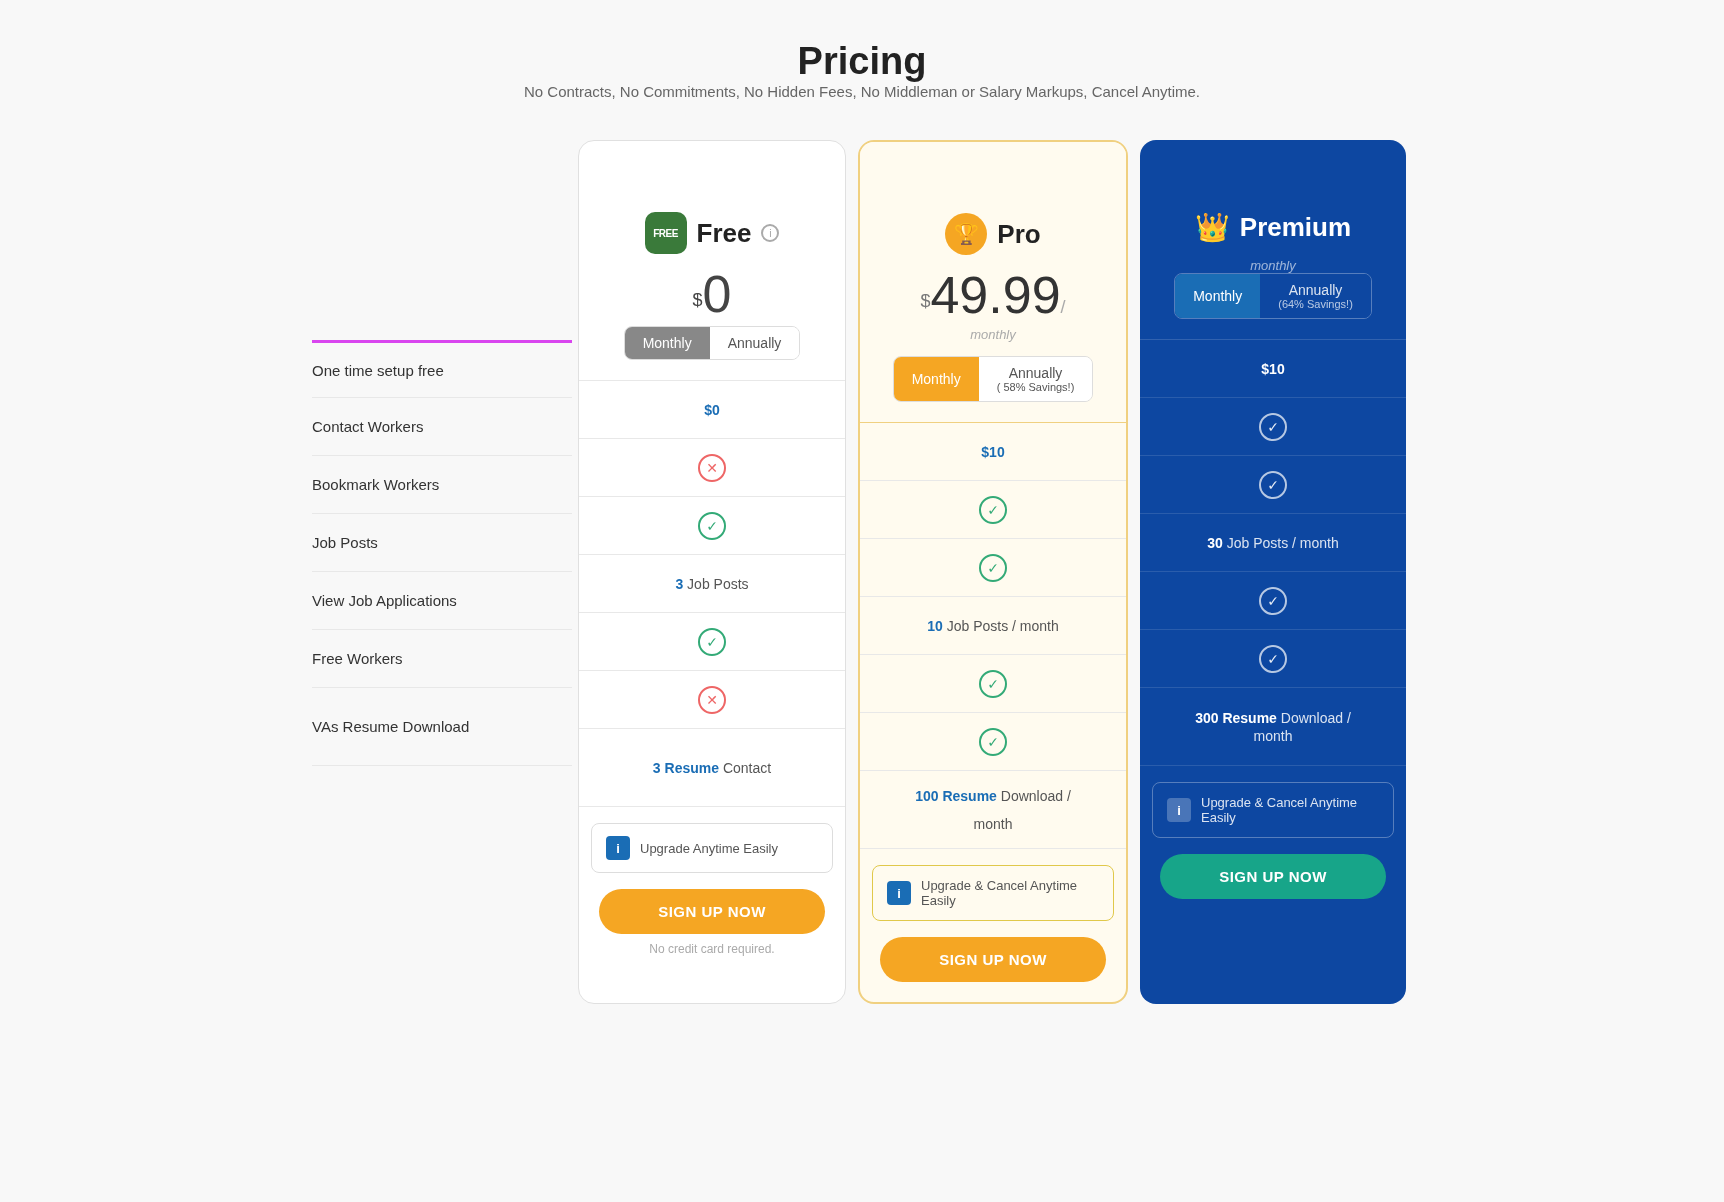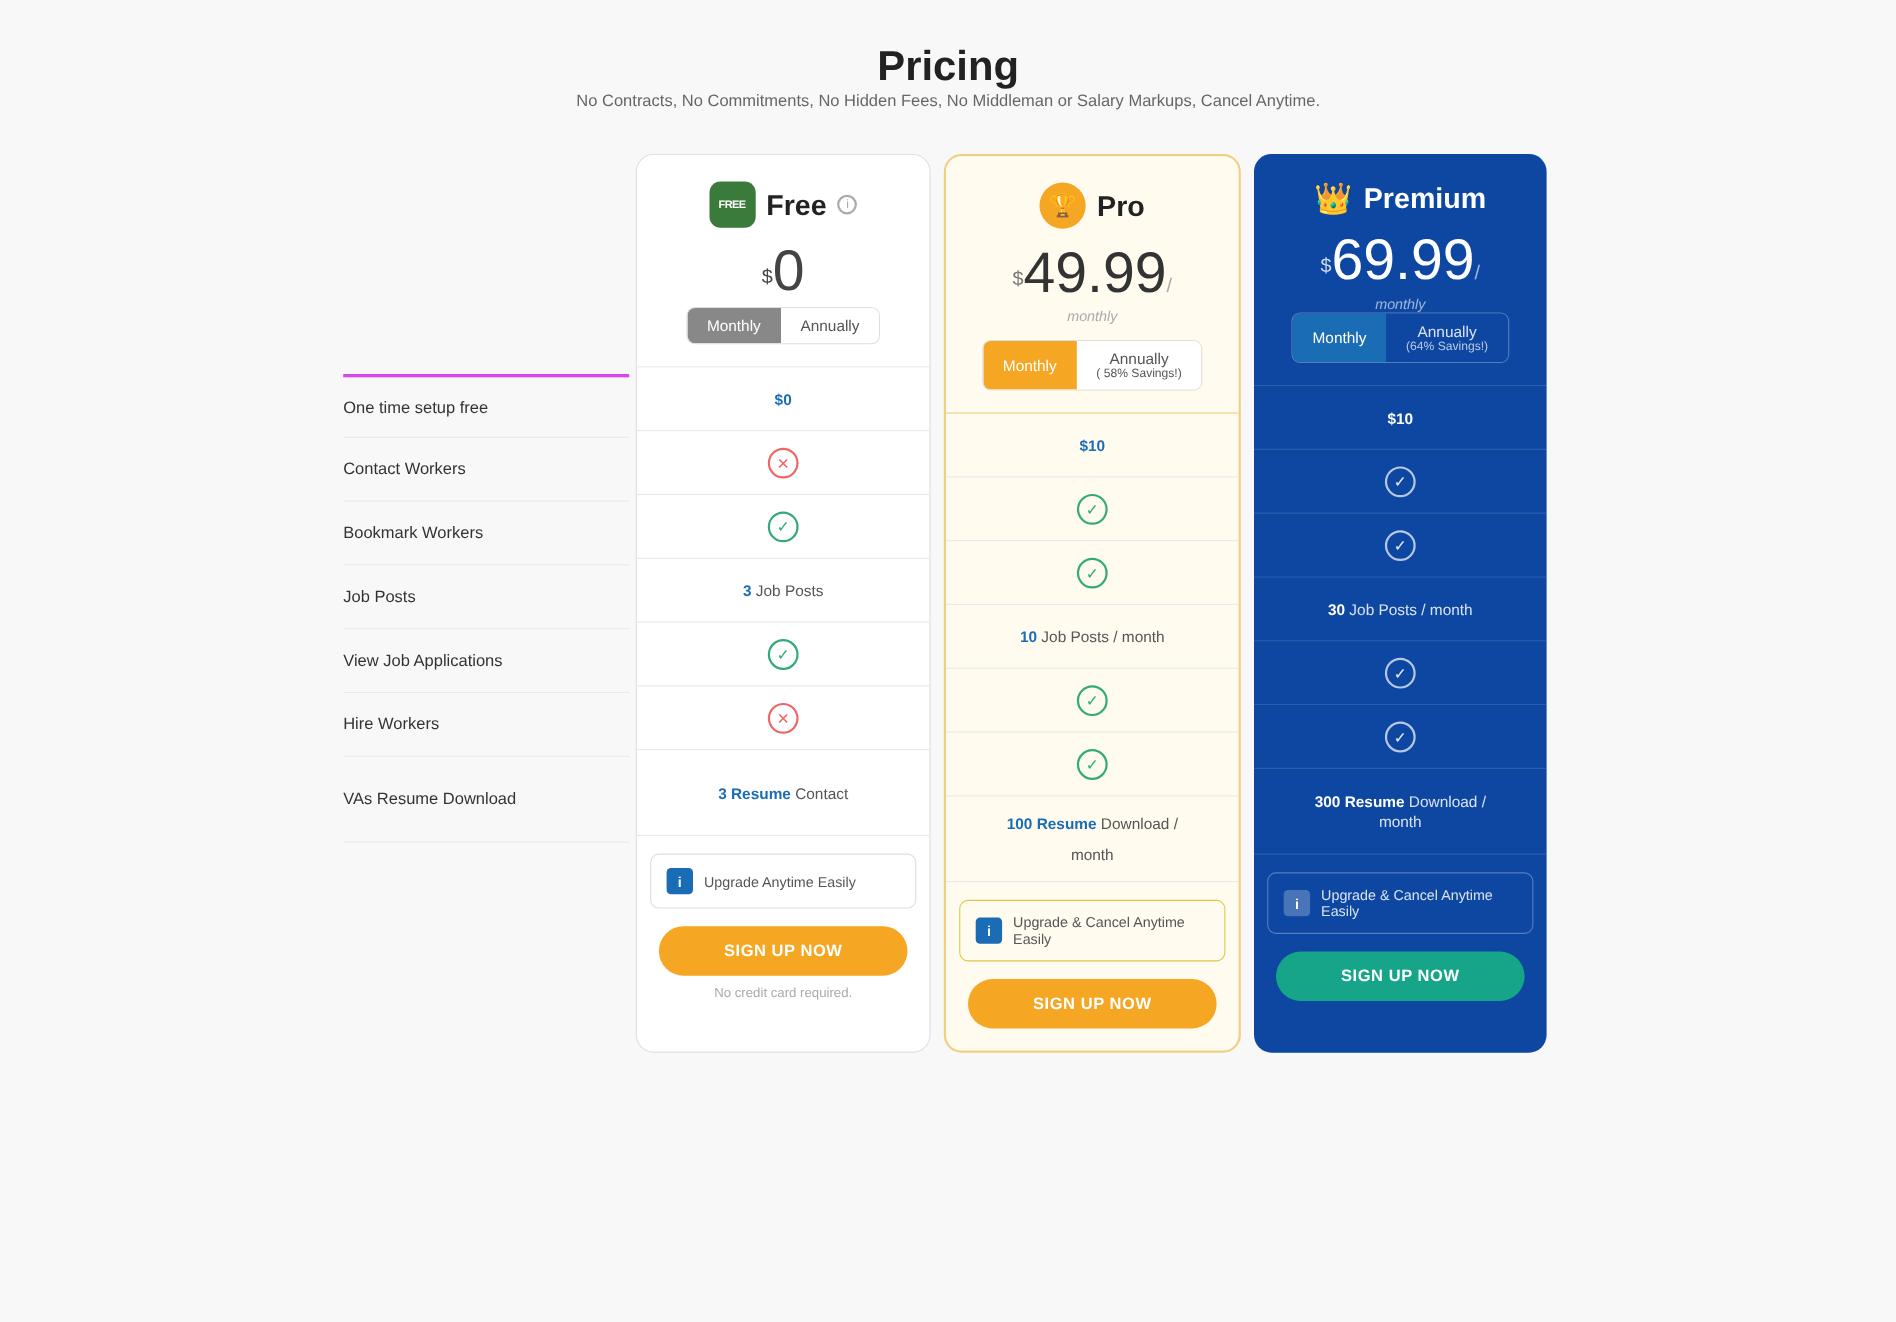--- a/index.html
+++ b/index.html
@@ -75,6 +75,7 @@
       justify-content: center;
       gap: 10px;
       margin-bottom: 14px;
+      margin-top: 47px;
     }
     .plan-icon {
       width: 42px;

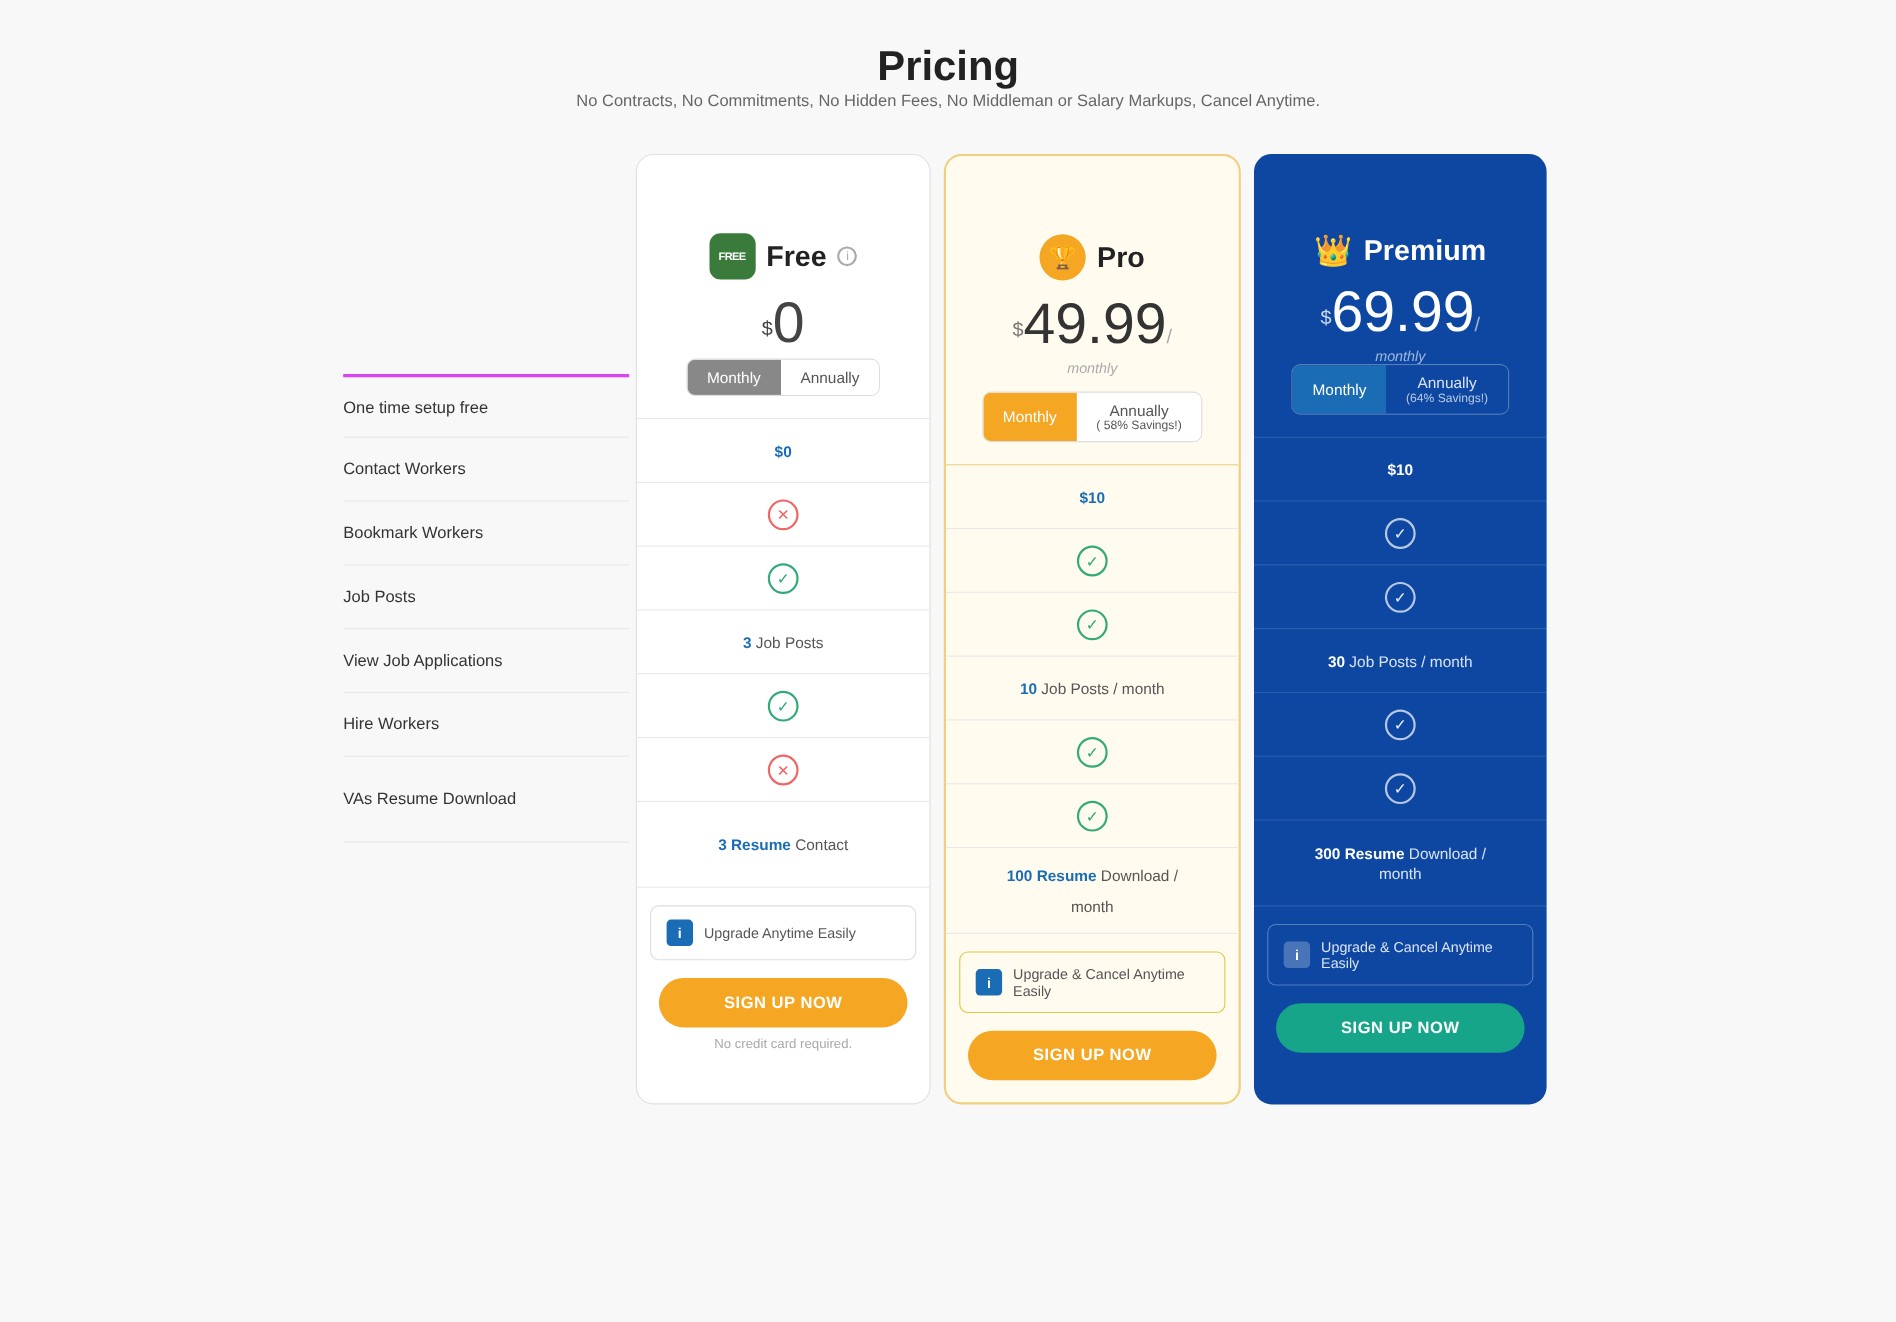--- a/index.html
+++ b/index.html
@@ -487,9 +487,6 @@
             <span style="font-size:28px;">👑</span>
             <span class="plan-name plan-name-premium">Premium</span>
           </div>
-          <div class="price-display">
-            <span class="price-dollar-premium">$</span><span class="price-amount price-amount-premium">69.99</span><span class="price-slash-premium price-slash">/</span>
-          </div>
           <div class="price-period-premium">monthly</div>
           <div class="toggle-group" style="border-color:rgba(255,255,255,0.3);">
             <button class="toggle-btn active-blue" style="background:#1a6db5;color:#fff;">Monthly</button>

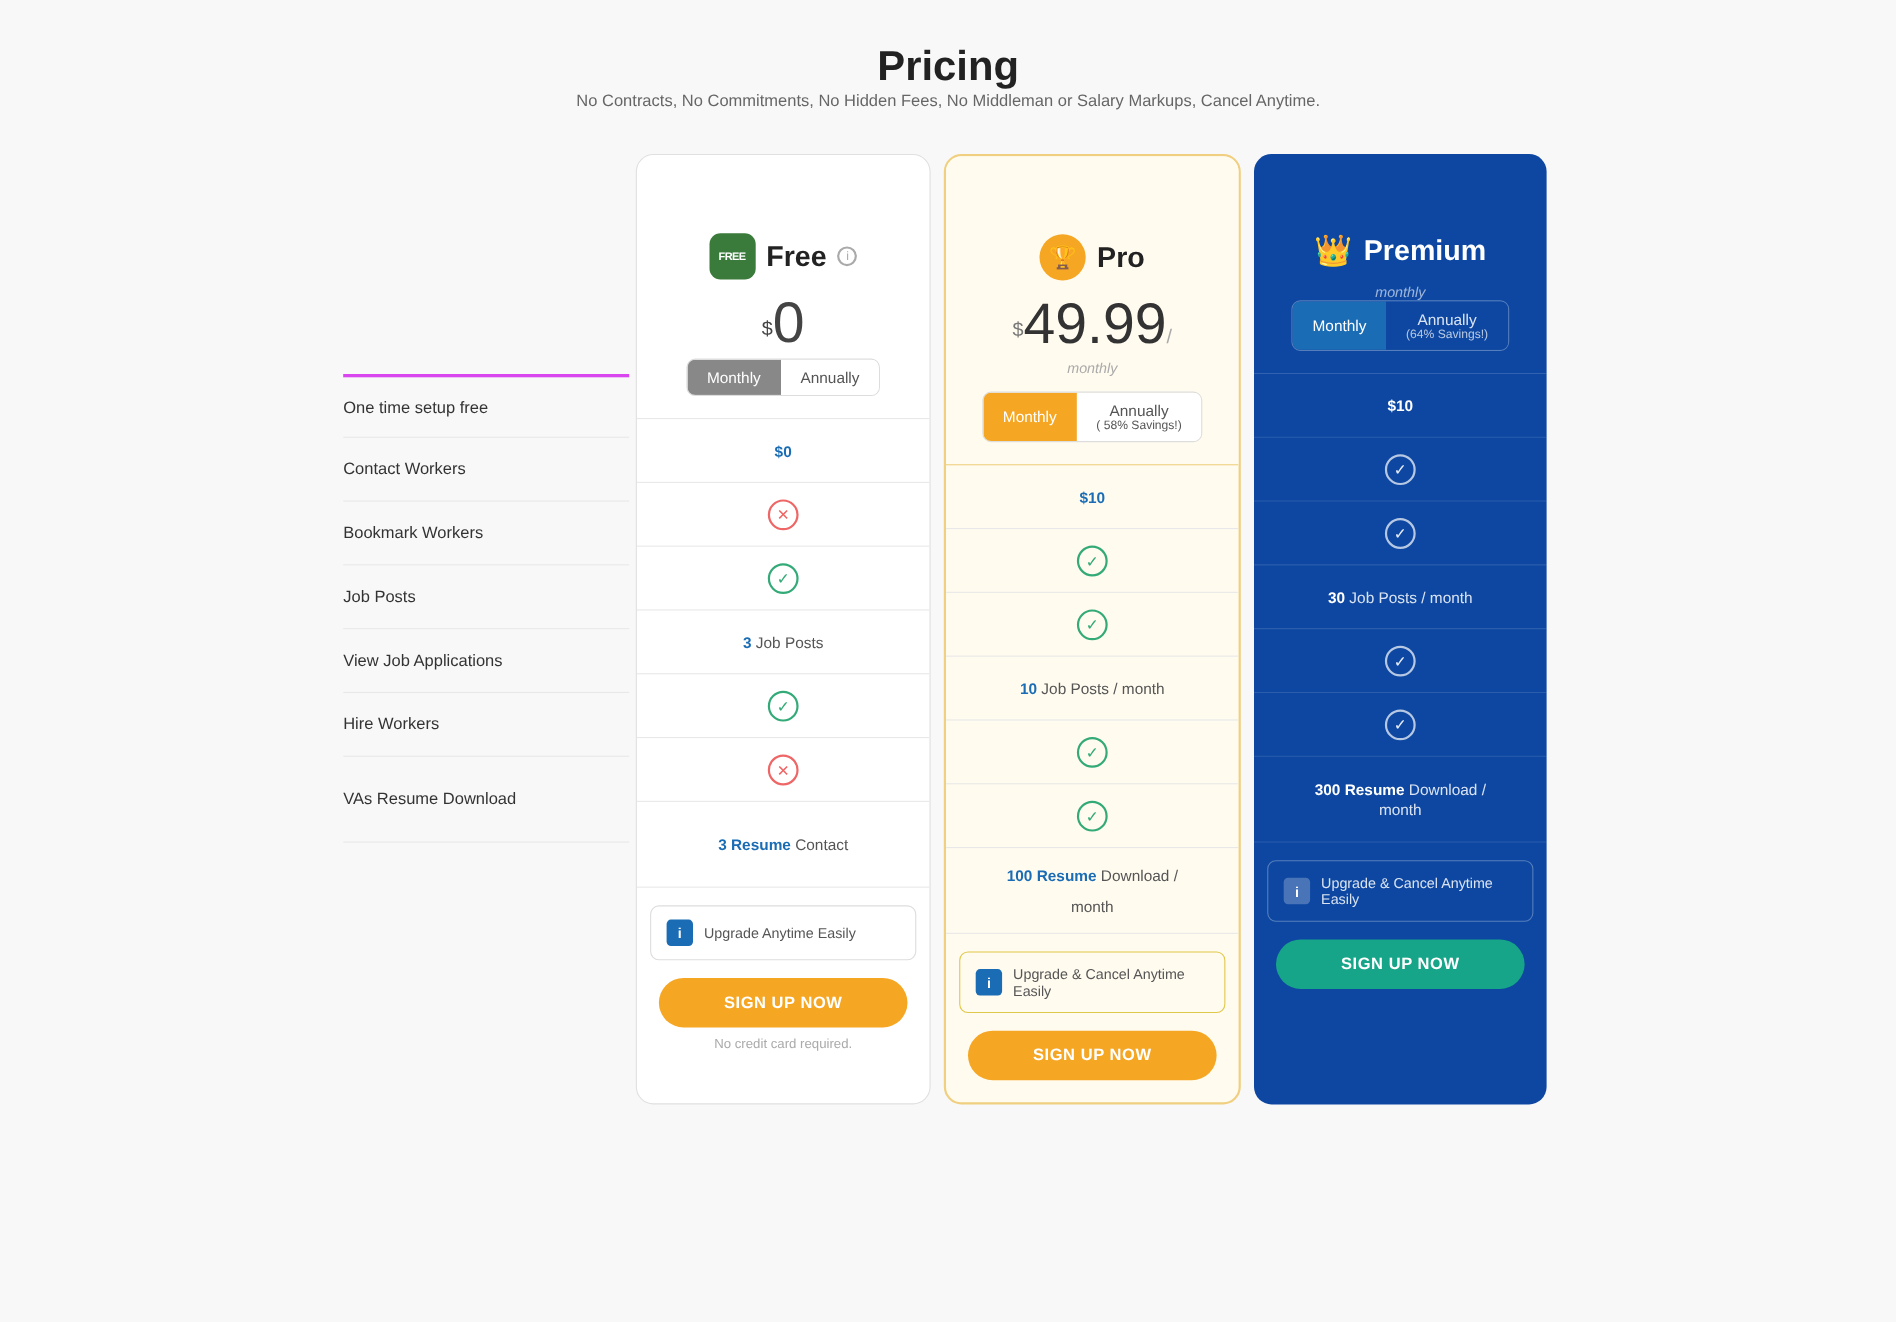--- a/index.html
+++ b/index.html
@@ -369,7 +369,7 @@
         <span>View Job Applications</span>
       </div>
       <div class="feature-row">
-        <span>Hire Workers</span>
+        <span>Free Workers</span>
       </div>
       <div class="feature-row resume-cell">
         <span>VAs Resume Download</span>

